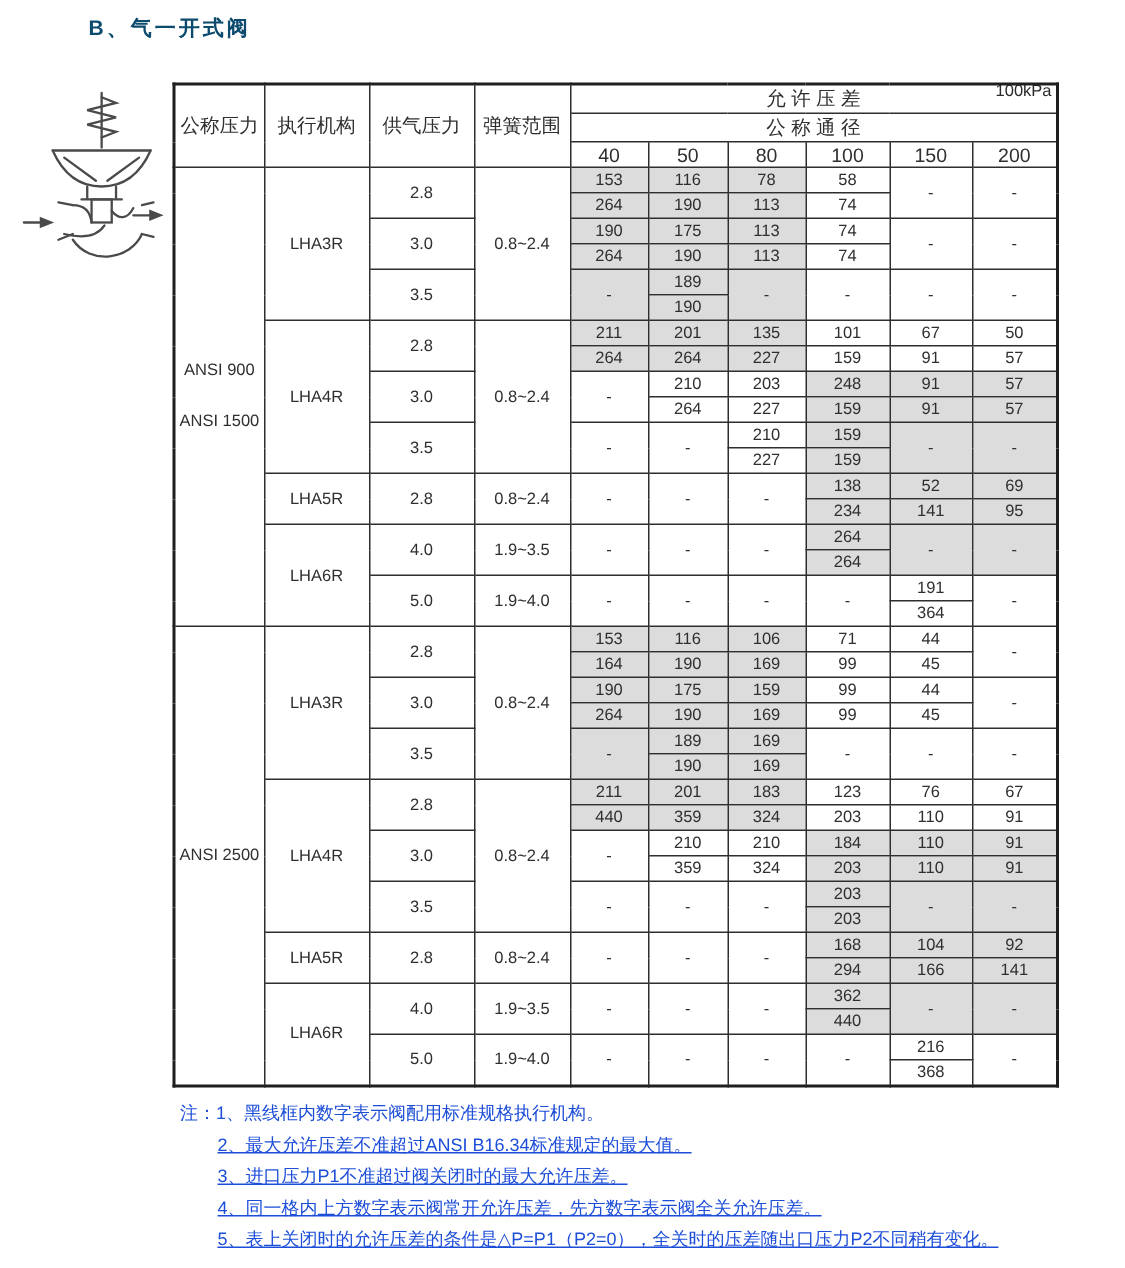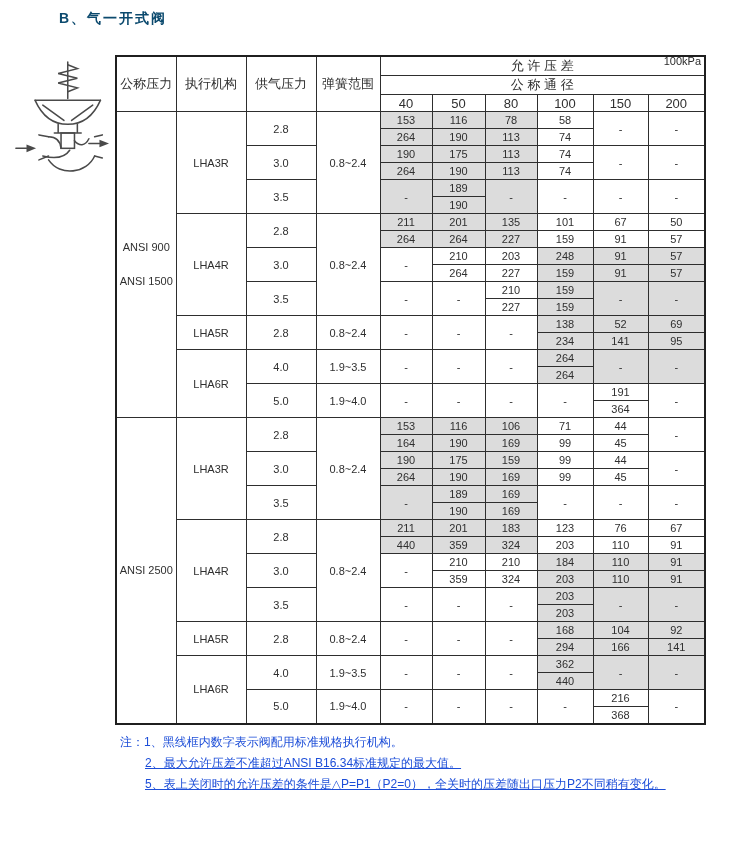--- a/index.html
+++ b/index.html
@@ -399,6 +399,7 @@
     <span>注：</span><span>1、黑线框内数字表示阀配用标准规格执行机构。</span>
   </div>
   <div class="note-line note-indent">2、最大允许压差不准超过ANSI B16.34标准规定的最大值。</div>
+  <div class="note-line note-indent">3、进口压力P1不准超过阀关闭时的最大允许压差。</div>
   <div class="note-line note-indent">5、表上关闭时的允许压差的条件是△P=P1（P2=0），全关时的压差随出口压力P2不同稍有变化。</div>
 </div>
 

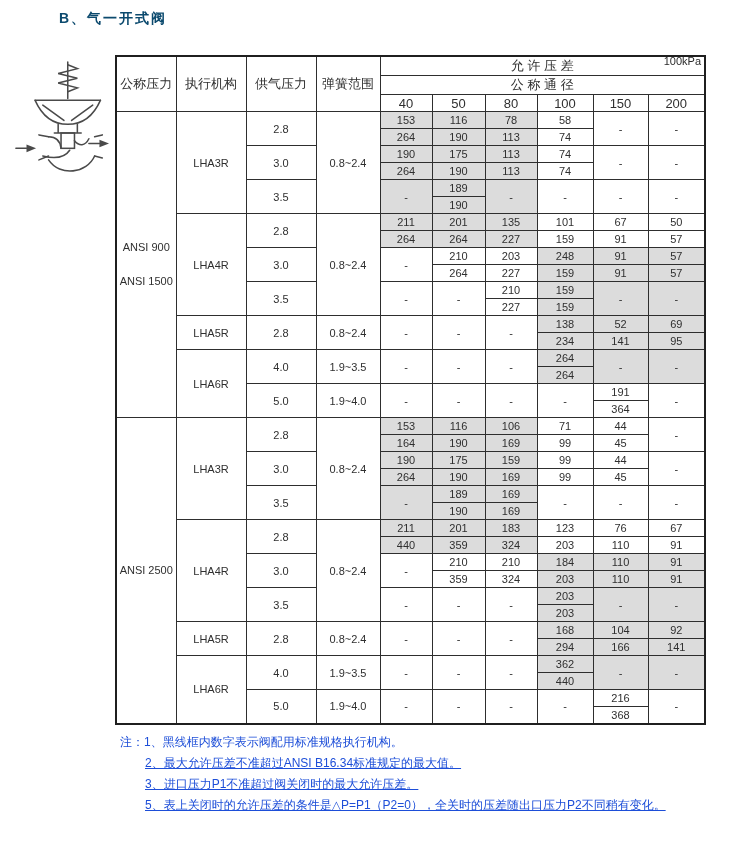--- a/index.html
+++ b/index.html
@@ -400,6 +400,7 @@
   </div>
   <div class="note-line note-indent">2、最大允许压差不准超过ANSI B16.34标准规定的最大值。</div>
   <div class="note-line note-indent">3、进口压力P1不准超过阀关闭时的最大允许压差。</div>
+  <div class="note-line note-indent">4、同一格内上方数字表示阀常开允许压差，先方数字表示阀全关允许压差。</div>
   <div class="note-line note-indent">5、表上关闭时的允许压差的条件是△P=P1（P2=0），全关时的压差随出口压力P2不同稍有变化。</div>
 </div>
 

